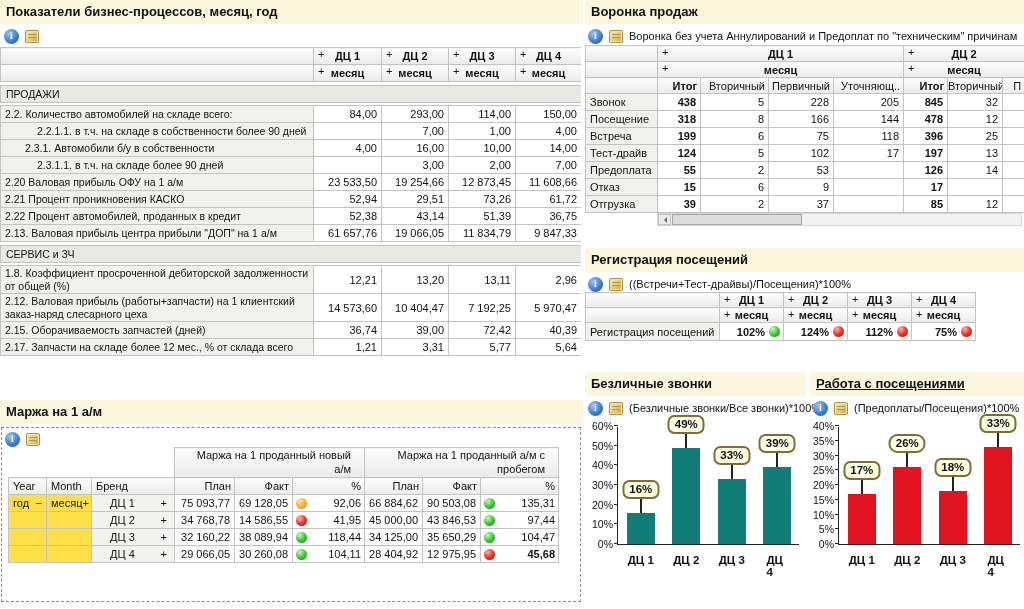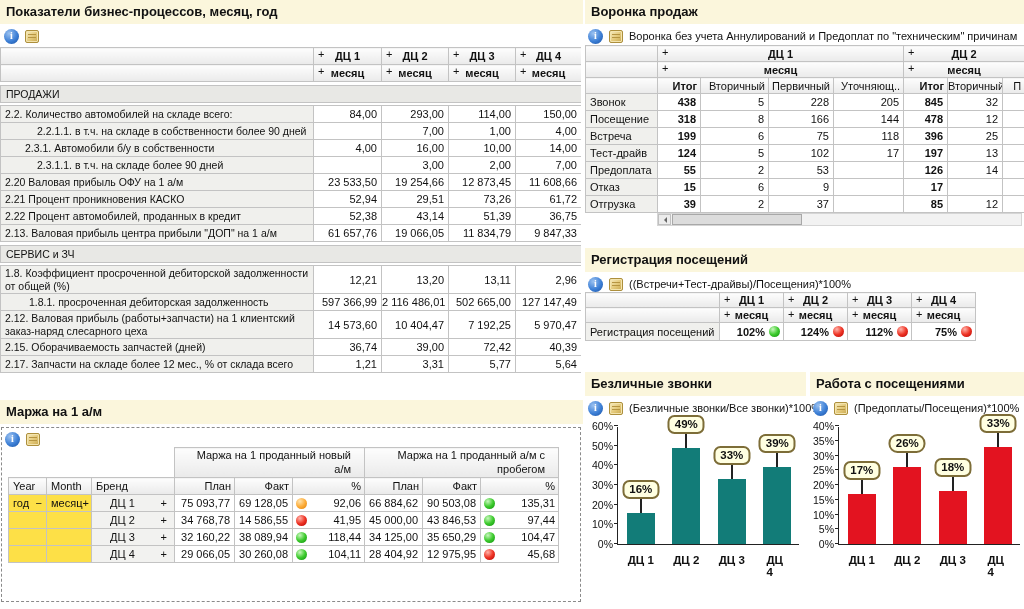--- a/index.html
+++ b/index.html
@@ -235,13 +235,6 @@
             <td class="num" style="height: 17px;">13,20</td>
             <td class="num" style="height: 17px;">13,11</td>
             <td class="num" style="height: 17px;">2,96</td>
-          </tr>
-          <tr>
-            <td class="lbl" style="padding-left: 28px;">1.8.1. просроченная дебиторская задолженность</td>
-            <td class="num" style="height: 17px;">597 366,99</td>
-            <td class="num" style="height: 17px;">2 116 486,01</td>
-            <td class="num" style="height: 17px;">502 665,00</td>
-            <td class="num" style="height: 17px;">127 147,49</td>
           </tr>
           <tr>
             <td class="lbl" style="padding-left: 4px;">2.12. Валовая прибыль (работы+запчасти) на 1 клиентский заказ-наряд слесарного цеха</td>

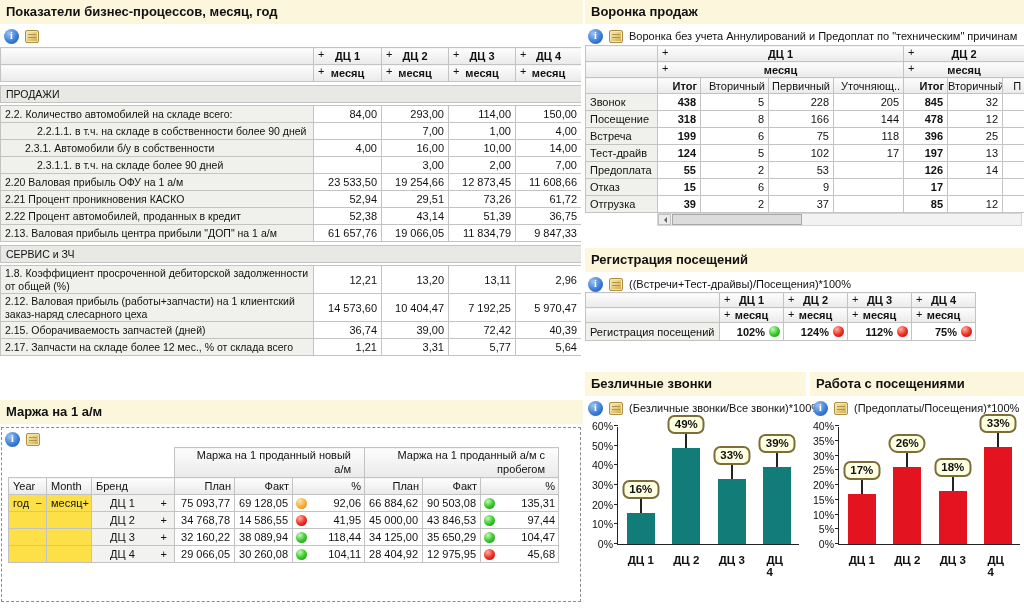--- a/index.html
+++ b/index.html
@@ -99,7 +99,7 @@
 
   .chart-block { position:absolute; top:372px; }
   #chart-0 { left:0; width:221px; }
-  #chart-1 { left:225px; width:214px; }
+  #chart-1 { left:225px; width:214px;text-decoration:underline; }
   .chart-block .titlebar { width:100%; }
   .chart-caption { top:28px; left:3px; }
   .chart-area { position:absolute; top:44px; left:0; right:0; height:200px; }

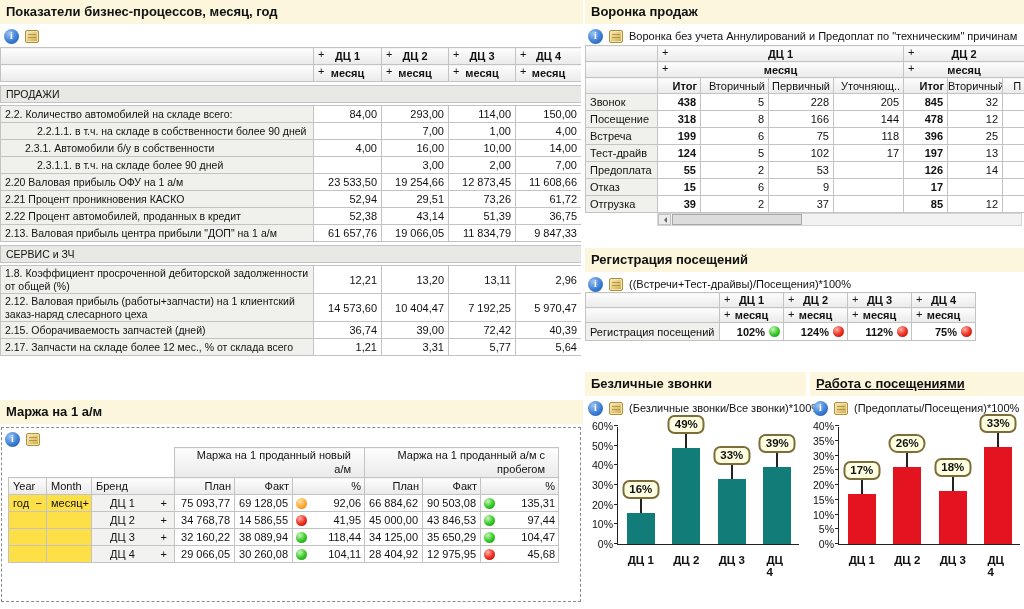--- a/index.html
+++ b/index.html
@@ -407,7 +407,7 @@
             <td class="num">28 404,92</td>
             <td class="num">12 975,95</td>
             <td>
-              <div class="pct-cell" style="font-weight: normal; justify-content: space-between;">
+              <div class="pct-cell" style="font-weight: bold; justify-content: space-between;">
                 <span class="led led-red"></span>
                 <span>45,68</span>
               </div>

